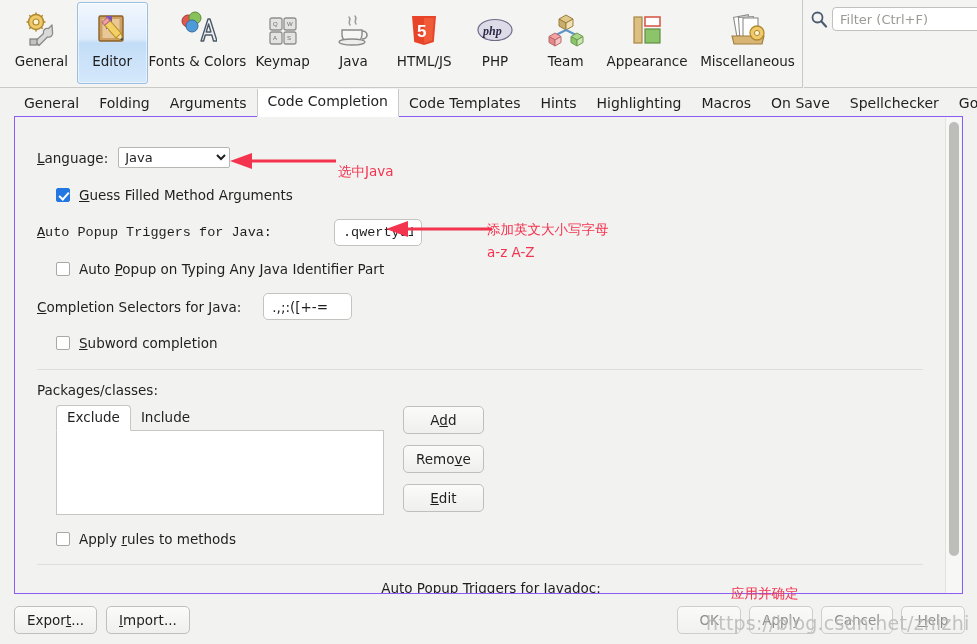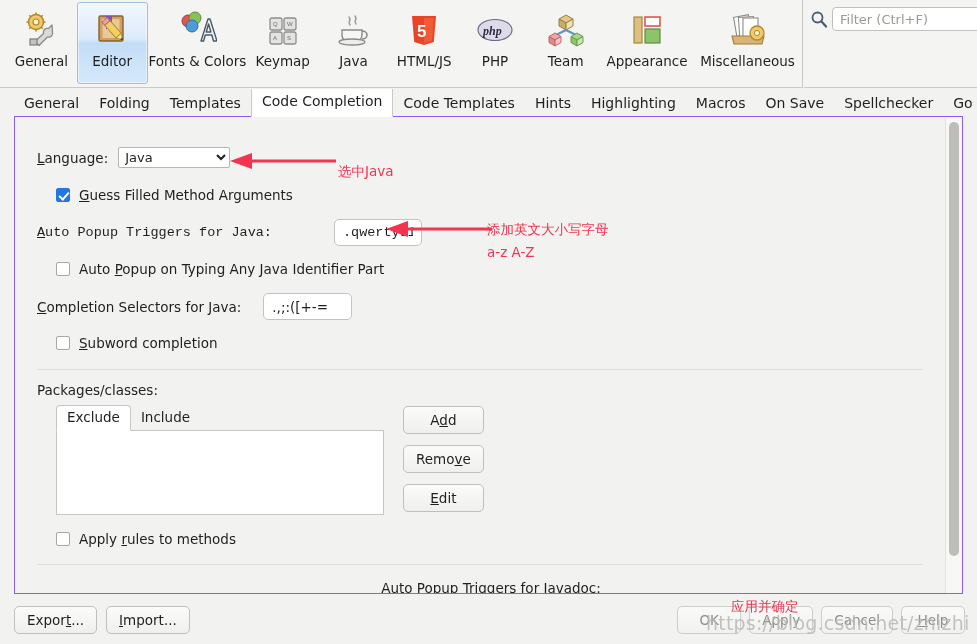--- a/index.html
+++ b/index.html
@@ -461,7 +461,7 @@
   <div class="tabstrip">
     <div class="tab">General</div>
     <div class="tab">Folding</div>
-    <div class="tab">Templates</div>
+    <div class="tab">Arguments</div>
     <div class="tab active">Code Completion</div>
     <div class="tab">Code Templates</div>
     <div class="tab">Hints</div>

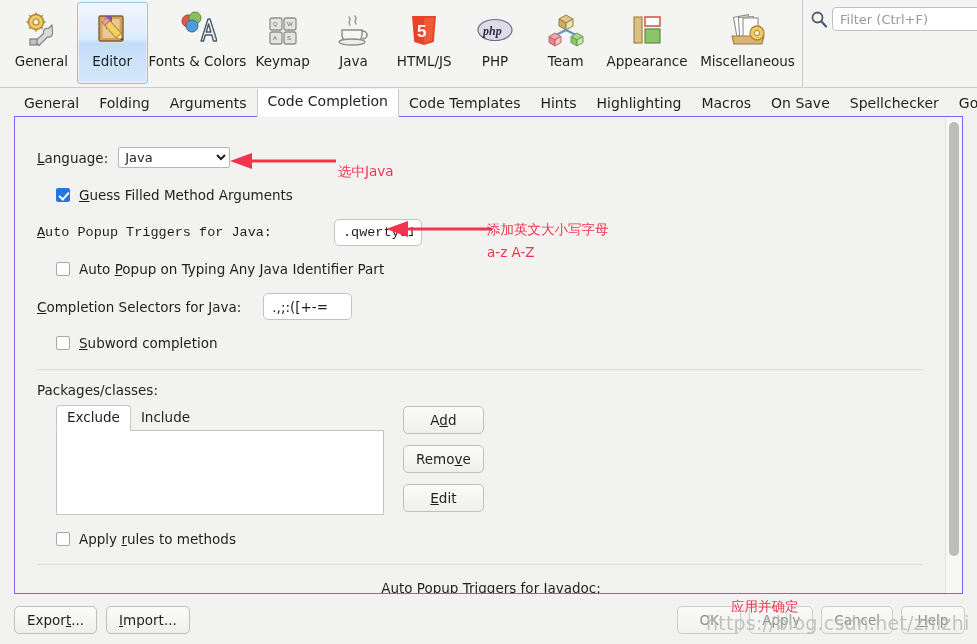--- a/index.html
+++ b/index.html
@@ -573,7 +573,7 @@
   <div class="anno" style="left:487px; top:221px;">添加英文大小写字母</div>
   <div class="anno" style="left:487px; top:244px;">a-z A-Z</div>
 
-  <div class="anno" style="left:731px; top:598px;">应用并确定</div>
+  <div class="anno" style="left:731px; top:585px;">应用并确定</div>
 
   <div class="watermark">https://blog.csdn.net/zhizhi</div>
 

